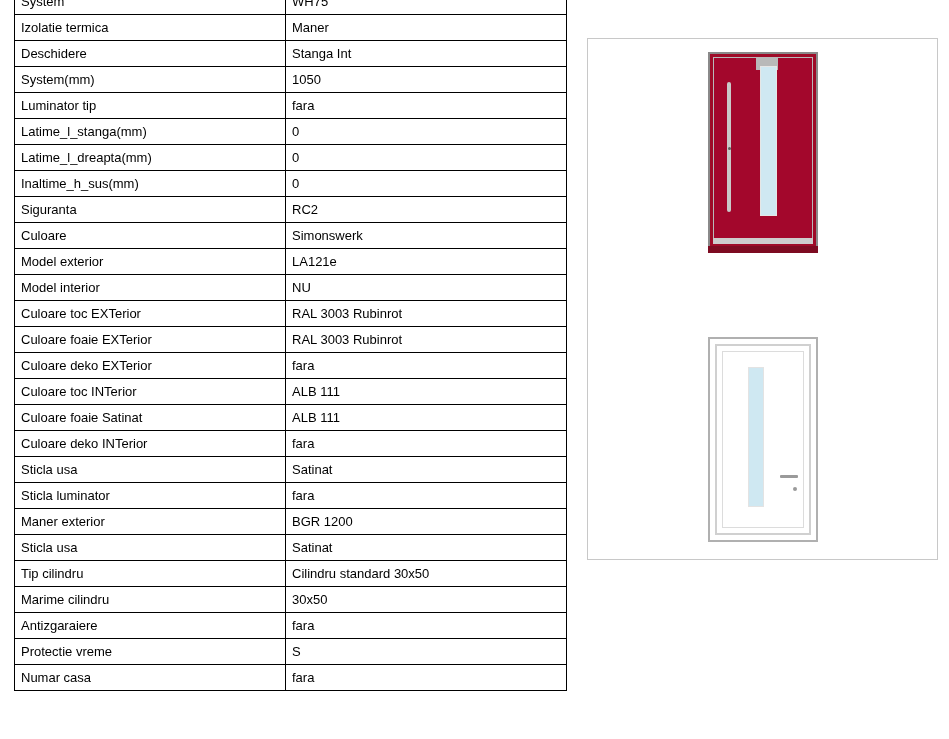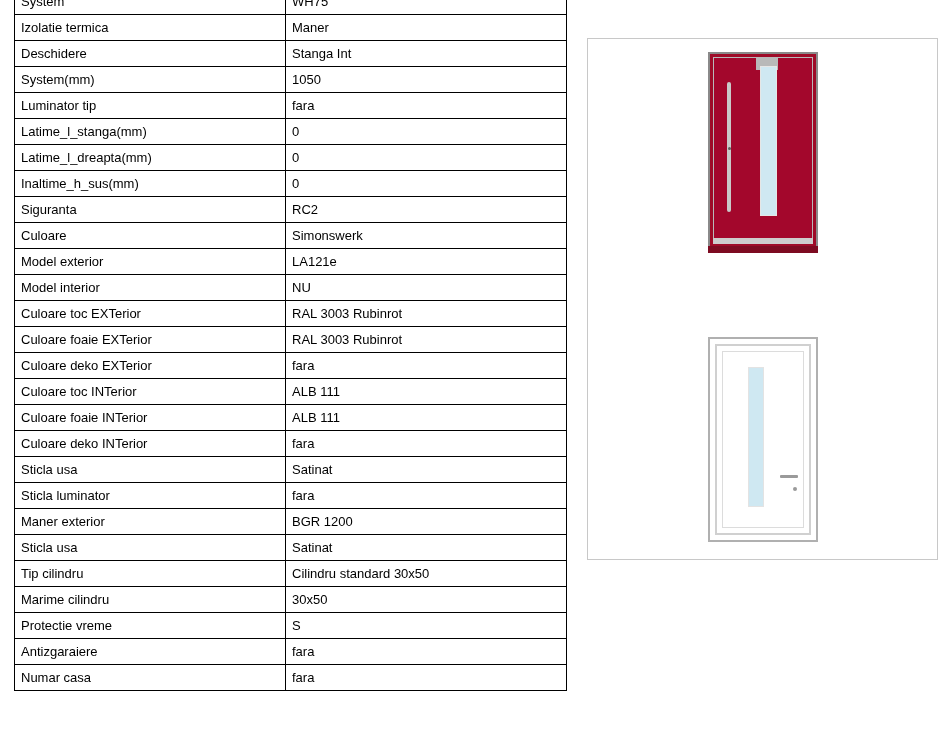--- a/index.html
+++ b/index.html
@@ -276,7 +276,7 @@
           <td class="v">ALB 111</td>
         </tr>
       <tr>
-          <td class="k">Culoare foaie INTerior</td>
+          <td class="k">Culoare foaie Satinat</td>
           <td class="v">ALB 111</td>
         </tr>
       <tr>

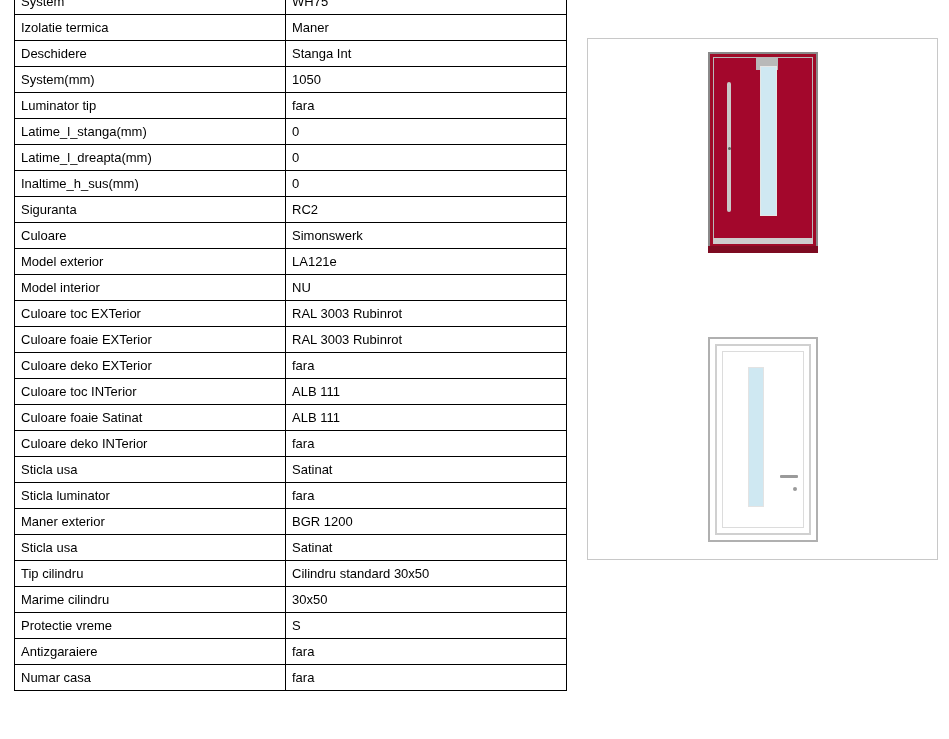--- a/index.html
+++ b/index.html
@@ -308,12 +308,12 @@
           <td class="v">30x50</td>
         </tr>
       <tr>
+          <td class="k">Antizgaraiere</td>
+          <td class="v">fara</td>
+        </tr>
+      <tr>
           <td class="k">Protectie vreme</td>
           <td class="v">S</td>
-        </tr>
-      <tr>
-          <td class="k">Antizgaraiere</td>
-          <td class="v">fara</td>
         </tr>
       <tr>
           <td class="k">Numar casa</td>

